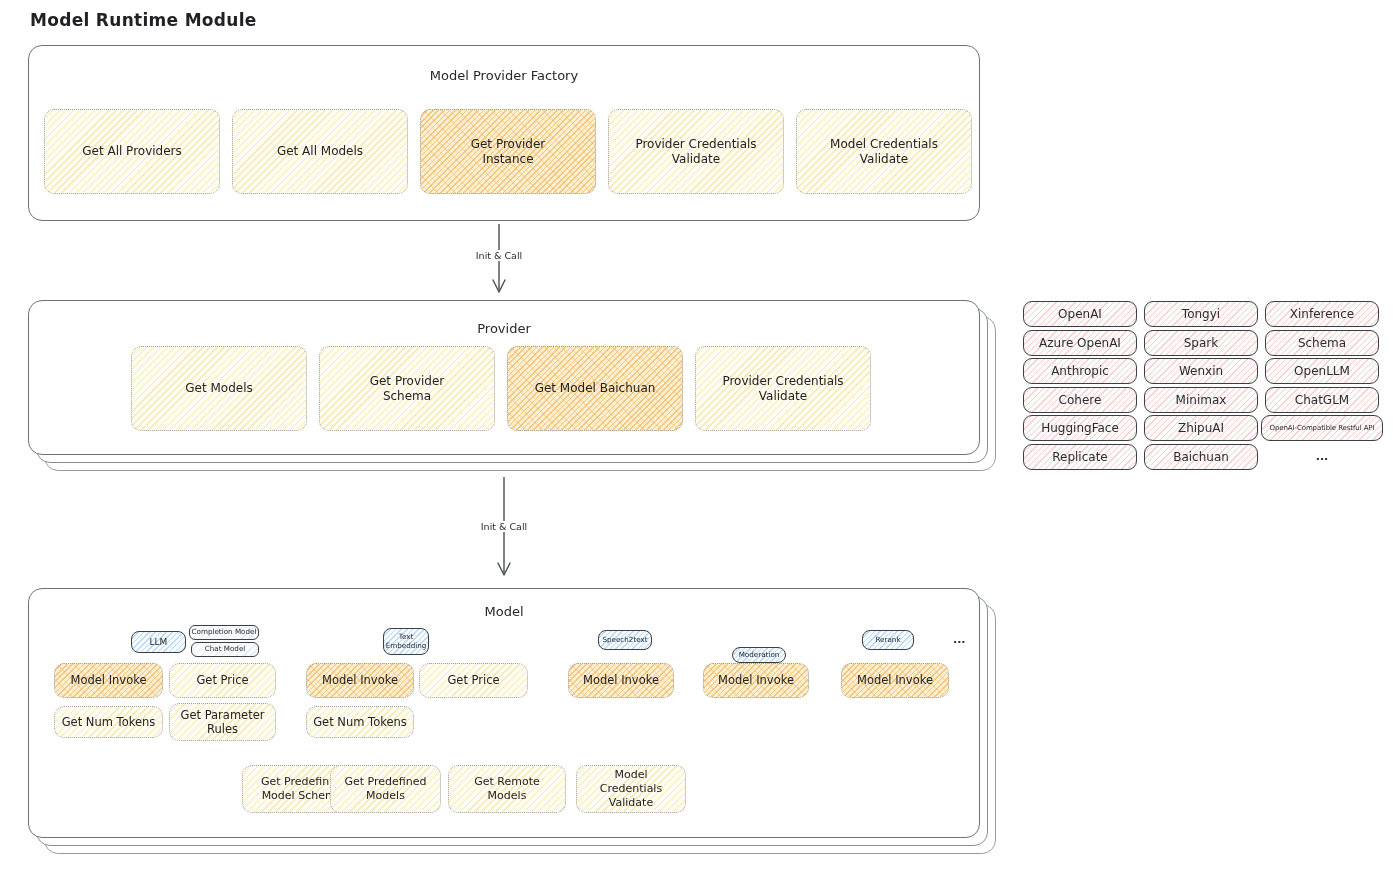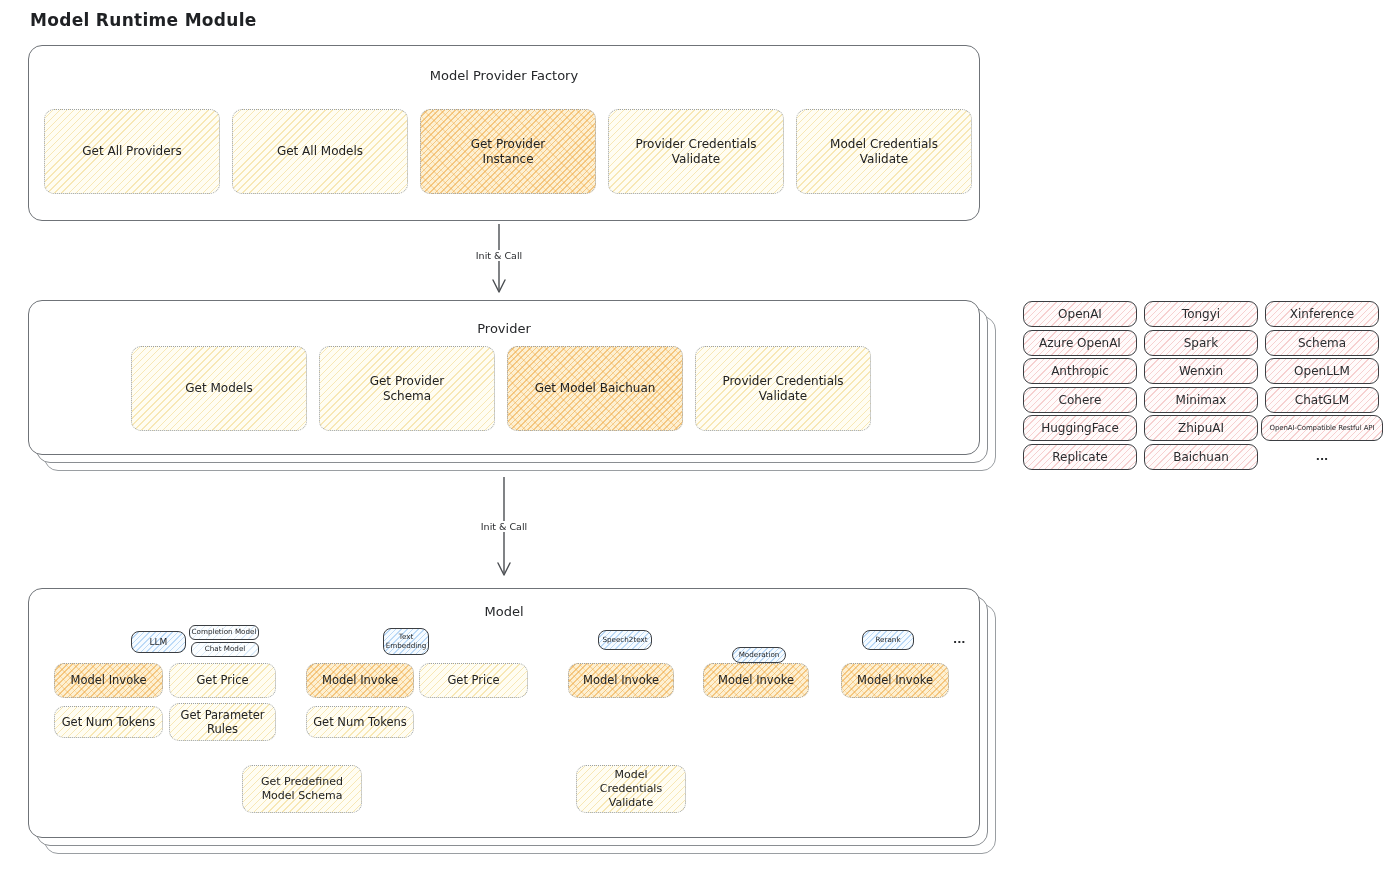--- a/index.html
+++ b/index.html
@@ -178,6 +178,7 @@
       <div class="mbox small-box hatch-orange" style="left:812px; top:74px; width:108px; height:35px;">Model Invoke</div>
 
       <div class="mbox shared-box hatch-yellow" style="left:172px; top:176px; width:120px; height:48px;margin-left:41px;">Get Predefined Model Schema</div>
+      <div class="mbox shared-box hatch-yellow" style="left:301px; top:176px; width:111px; height:48px;">Get Predefined Models</div>
       <div class="mbox shared-box hatch-yellow" style="left:547px; top:176px; width:110px; height:48px;">Model Credentials Validate</div>
     </div>
   </div>

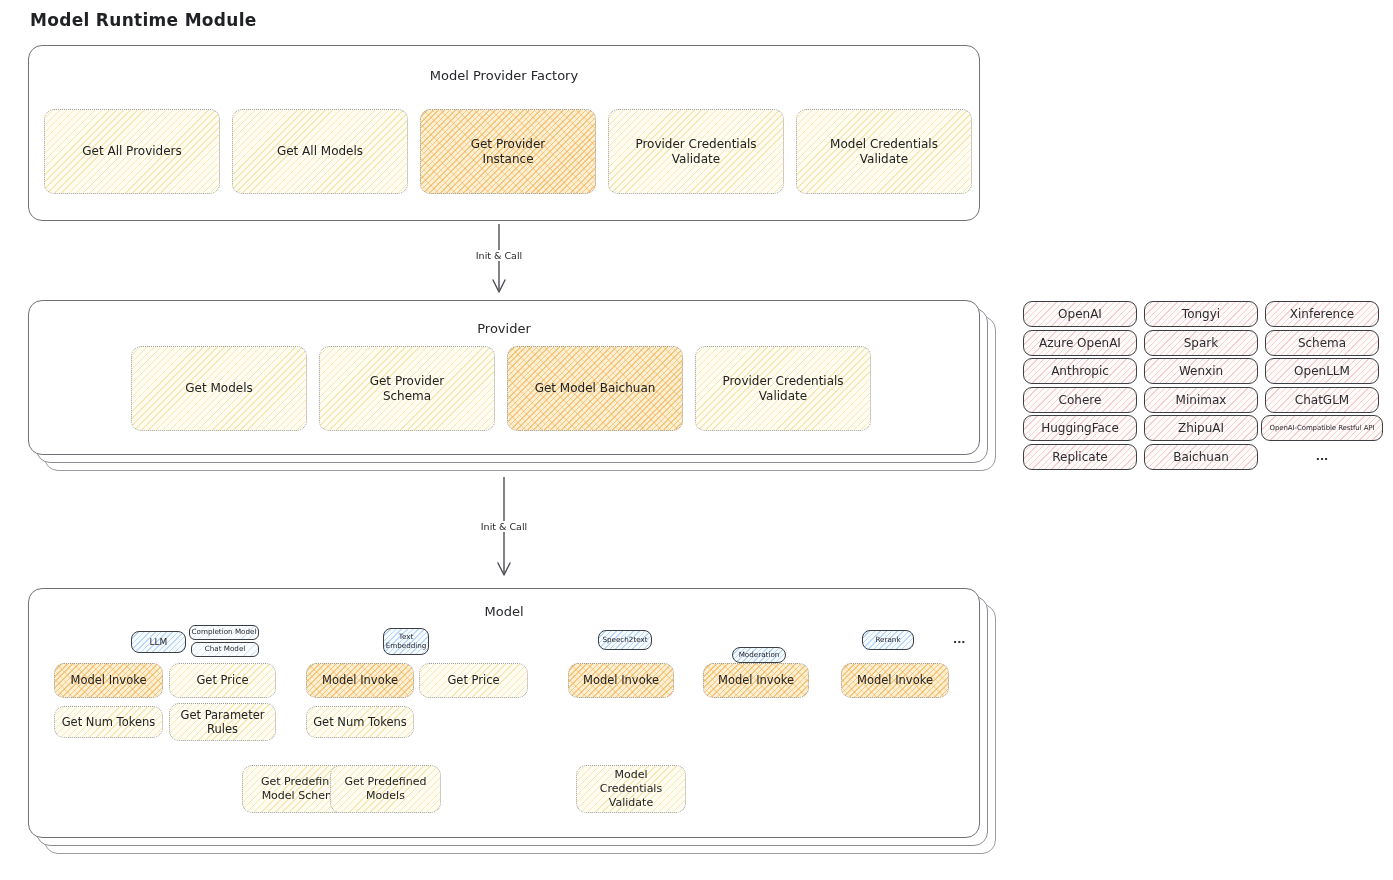--- a/index.html
+++ b/index.html
@@ -179,6 +179,7 @@
 
       <div class="mbox shared-box hatch-yellow" style="left:172px; top:176px; width:120px; height:48px;margin-left:41px;">Get Predefined Model Schema</div>
       <div class="mbox shared-box hatch-yellow" style="left:301px; top:176px; width:111px; height:48px;">Get Predefined Models</div>
+      <div class="mbox shared-box hatch-yellow" style="left:419px; top:176px; width:118px; height:48px;">Get Remote Models</div>
       <div class="mbox shared-box hatch-yellow" style="left:547px; top:176px; width:110px; height:48px;">Model Credentials Validate</div>
     </div>
   </div>

